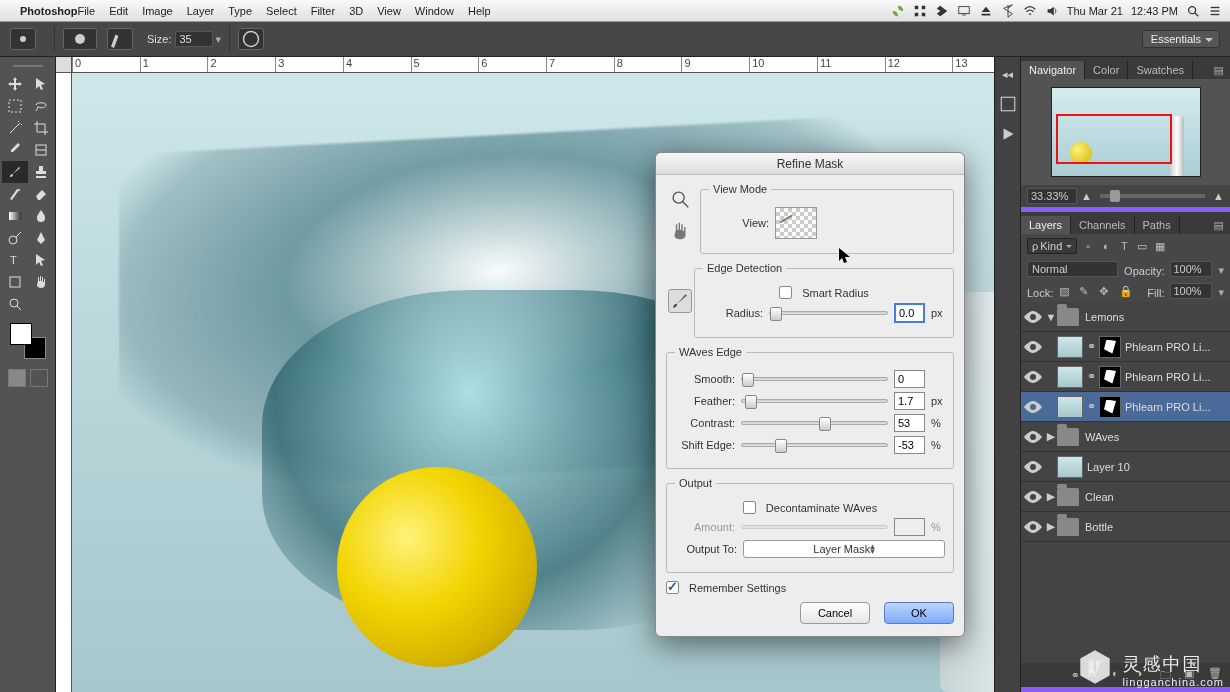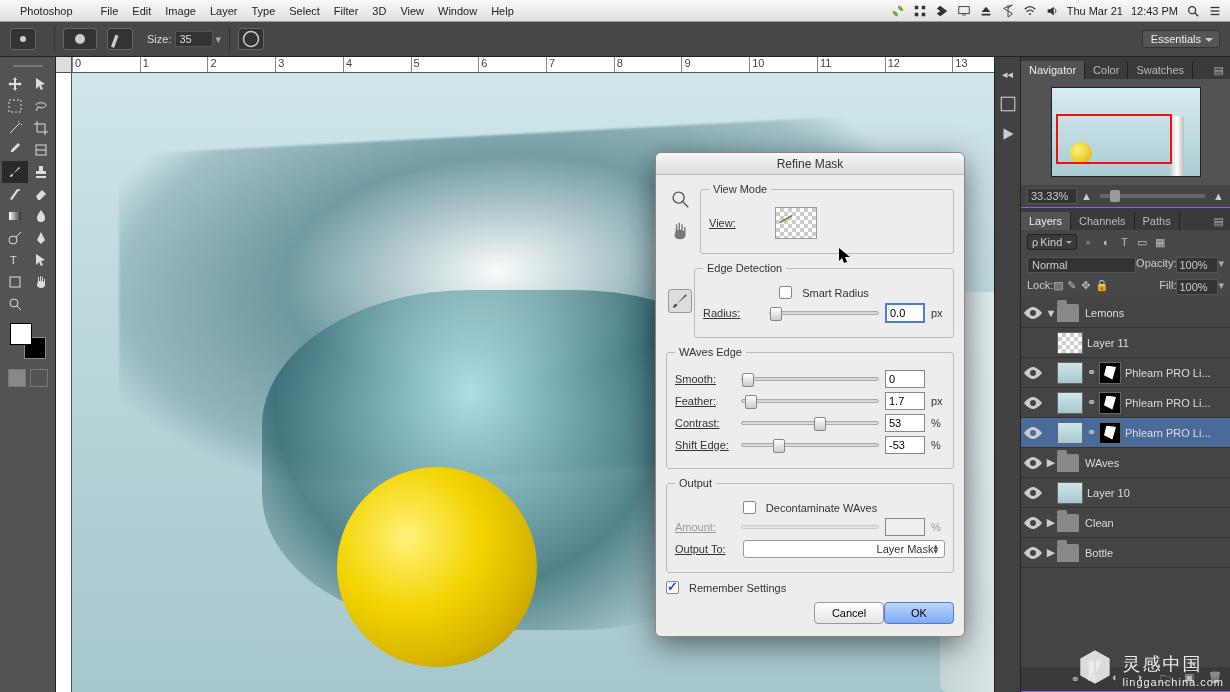--- a/index.html
+++ b/index.html
@@ -8,7 +8,7 @@
 
 .menubar { height:22px; background:linear-gradient(#f9f9f9,#e0e0e0); display:flex; align-items:center; padding:0 8px; color:#222; border-bottom:1px solid #999; }
 .menubar .apple { font-size:14px; margin-right:12px; }
-.menubar .app { font-weight:normal; margin-right:28px; }
+.menubar .app { font-weight:bold; margin-right:0; }
 .menubar .item { margin-right:14px; }
 .menubar .spacer { flex:1; }
 .menubar .status { margin-left:8px; display:flex; align-items:center; }

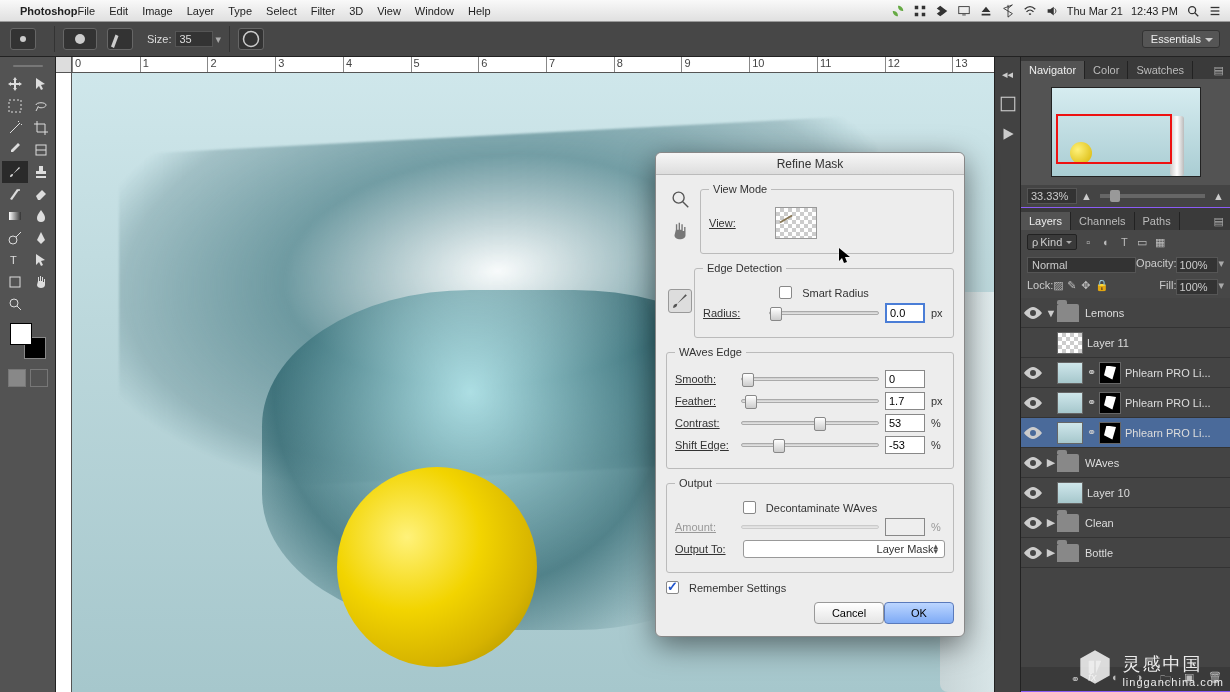--- a/index.html
+++ b/index.html
@@ -59,7 +59,7 @@
 
 
 .panels { width:210px; background:#444; border-left:1px solid #222; display:flex; flex-direction:column; }
-.panel { border-bottom:1px solid #8b5cf6; }
+.panel { border-bottom:5px solid #8b5cf6; }
 .panel .tabs{display:flex;background:#3a3a3a;height:22px;align-items:flex-end;}
 .panel .tab{padding:3px 8px;color:#bbb;background:#3a3a3a;border-right:1px solid #222;cursor:pointer;}
 .panel .tab.active{background:#535353;color:#eee;}

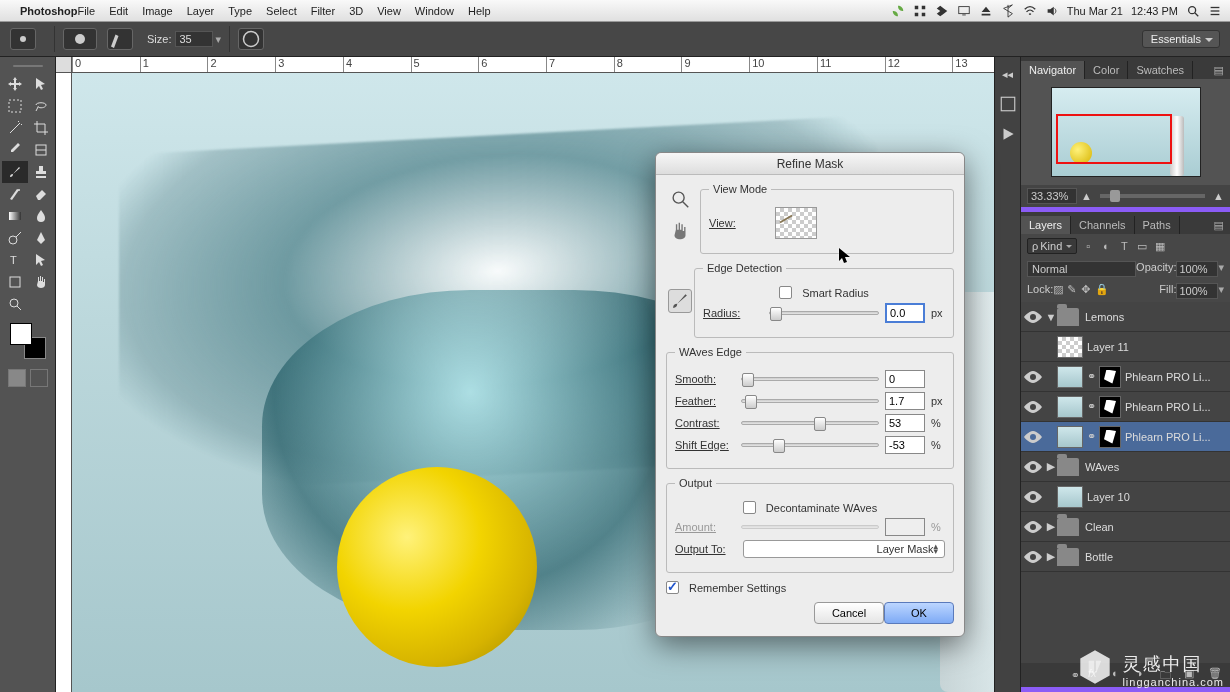--- a/index.html
+++ b/index.html
@@ -114,7 +114,7 @@
 .dialog fieldset.full{margin-left:0;}
 .dialog legend{padding:0 4px;color:#333;font-size:11px;}
 .dialog .row{display:flex;align-items:center;gap:6px;margin:4px 0;}
-.dialog .row label{width:60px;text-align:left;color:#333;text-decoration:underline;}
+.dialog .row label{width:60px;text-align:right;color:#333;}
 .dialog .track{flex:1;height:4px;background:linear-gradient(#ccc,#e5e5e5);border:1px solid #aaa;border-radius:2px;position:relative;}
 .dialog .thumbk{position:absolute;top:-5px;width:12px;height:14px;background:linear-gradient(#fff,#ccc);border:1px solid #888;border-radius:2px;}
 .dialog input[type=text]{width:40px;border:1px solid #888;padding:2px 3px;background:#fff;}

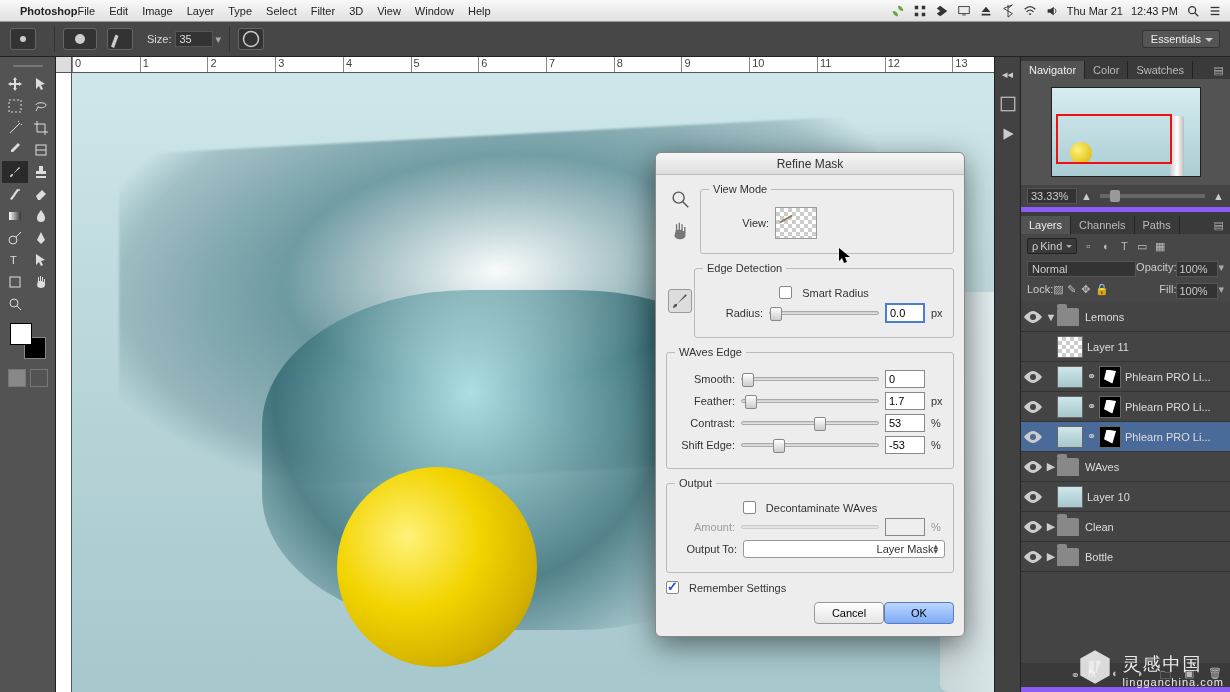--- a/index.html
+++ b/index.html
@@ -79,7 +79,7 @@
 .layers-head .dd::after{content:"";border:3px solid transparent;border-top-color:#aaa;margin-left:2px;margin-top:3px;}
 .layers-head .ico{width:14px;height:14px;color:#bbb;display:flex;align-items:center;justify-content:center;}
 
-.blend-row,.lock-row{display:flex;align-items:flex-start;padding:3px 6px;color:#ccc;background:#474747;}
+.blend-row,.lock-row{display:flex;align-items:flex-end;padding:3px 6px;color:#ccc;background:#474747;gap:6px;}
 .blend-row select,.dd2{background:#333;border:1px solid #555;color:#ccc;padding:1px 4px;flex:1;}
 .blend-row .olab, .lock-row .flab{margin-left:auto;}
 .blend-row input,.lock-row input{width:42px;background:#333;border:1px solid #555;color:#ccc;padding:1px 2px;}

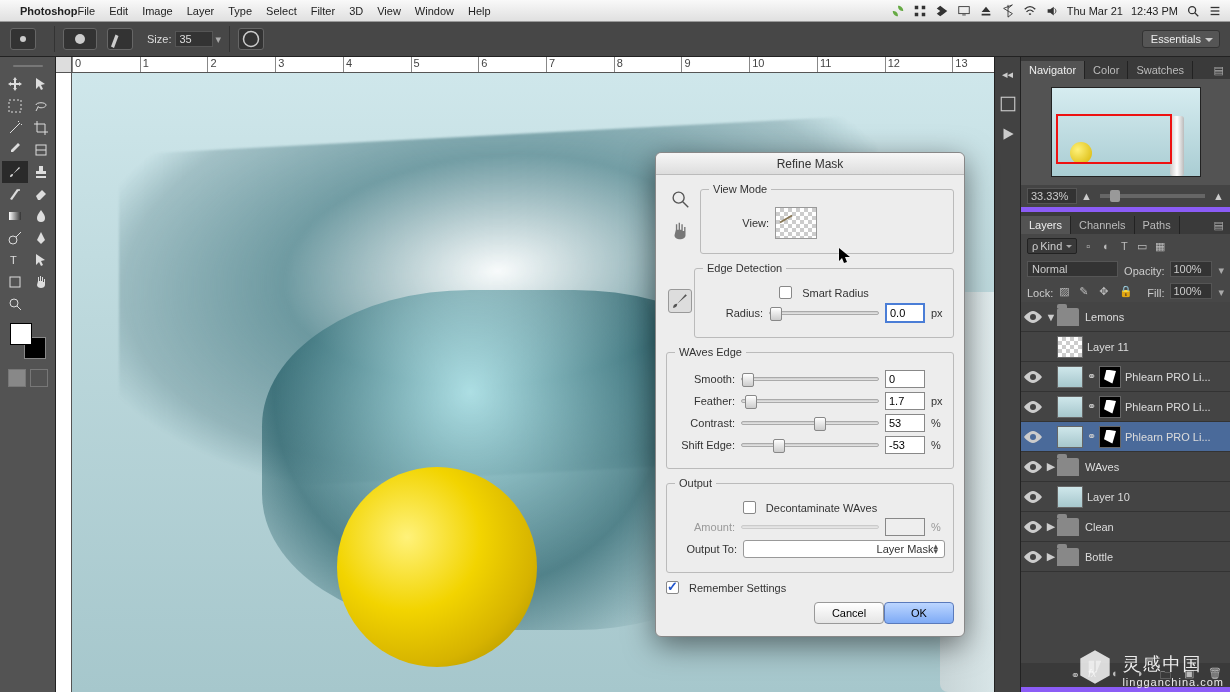--- a/index.html
+++ b/index.html
@@ -117,7 +117,7 @@
 .dialog .row label{width:60px;text-align:right;color:#333;}
 .dialog .track{flex:1;height:4px;background:linear-gradient(#ccc,#e5e5e5);border:1px solid #aaa;border-radius:2px;position:relative;}
 .dialog .thumbk{position:absolute;top:-5px;width:12px;height:14px;background:linear-gradient(#fff,#ccc);border:1px solid #888;border-radius:2px;}
-.dialog input[type=text]{width:40px;border:1px solid #888;padding:2px 3px;background:#fff;}
+.dialog input[type=text]{width:31px;border:1px solid #888;padding:2px 3px;background:#fff;}
 .dialog input.hl{border:2px solid #4a7dd6;}
 .dialog .unit{width:14px;}
 .dialog .chk{width:13px;height:13px;border:1px solid #888;border-radius:2px;display:inline-block;vertical-align:middle;margin-right:4px;background:#fff;position:relative;}

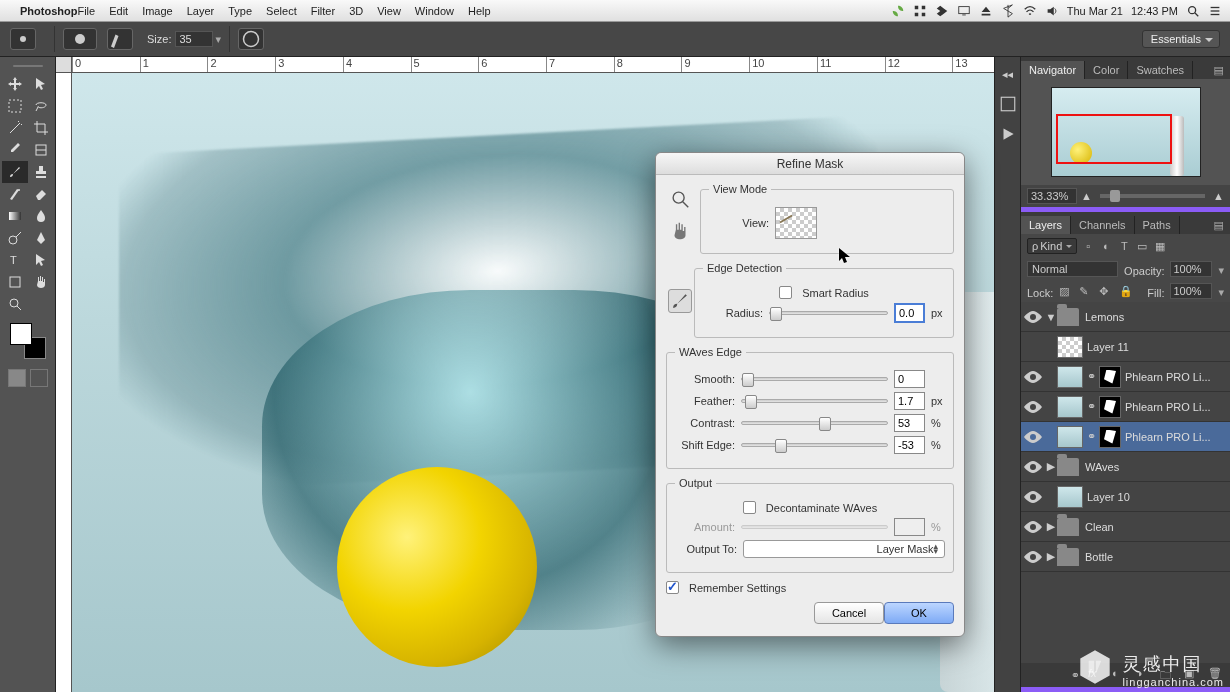--- a/index.html
+++ b/index.html
@@ -512,12 +512,6 @@
             <div class="name">Lemons</div>
           </div>
           <div class="layer">
-            <div class="eye"></div>
-            <div class="indent"></div>
-            <div class="thumb "></div>
-            <div class="name">Layer 11</div>
-          </div>
-          <div class="layer">
             <div class="eye">
               <svg viewBox="0 0 16 16">
                 <path fill="#ccc" d="M8 4c3 0 6 4 6 4s-3 4-6 4-6-4-6-4 3-4 6-4zm0 2a2 2 0 100 4 2 2 0 000-4z"></path>

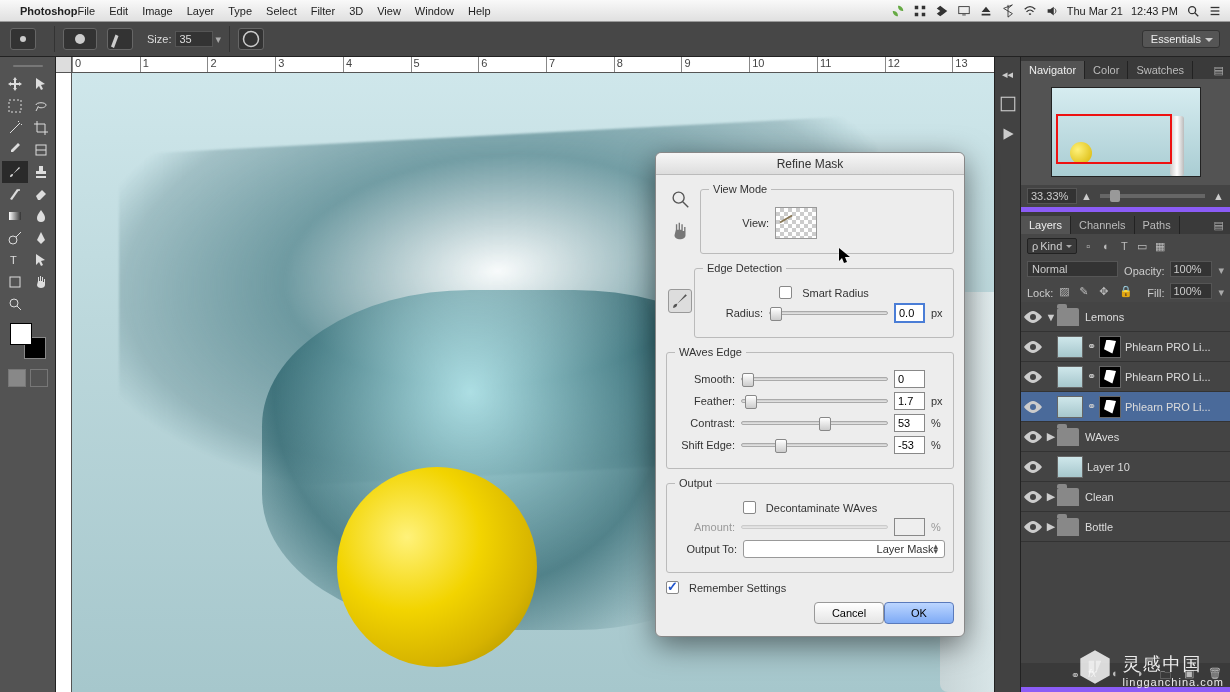--- a/index.html
+++ b/index.html
@@ -126,7 +126,7 @@
 .dialog .view-thumb{width:42px;height:32px;background:repeating-conic-gradient(#ccc 0 25%,#fff 0 50%) 0 0/8px 8px;border:1px solid #999;display:inline-block;vertical-align:middle;position:relative;}
 .dialog .view-thumb .brush{position:absolute;left:3px;top:10px;width:14px;height:2px;background:#875;transform:rotate(-30deg);}
 .dialog .vm-checks{display:inline-block;vertical-align:middle;margin-left:6px;}
-.dialog .outsel{flex:1;background:#fff;border:1px solid #999;border-radius:3px;padding:2px 6px;display:flex;justify-content:flex-end;align-items:center;}
+.dialog .outsel{flex:1;background:#fff;border:1px solid #999;border-radius:3px;padding:2px 6px;display:flex;justify-content:center;align-items:center;}
 .dialog .outsel .ar{font-size:9px;color:#555;line-height:5px;}
 .dialog .dlg-foot{display:flex;justify-content:flex-end;gap:0;margin-top:8px;}
 .dialog button{min-width:70px;padding:4px 10px;border:1px solid #999;border-radius:4px;background:linear-gradient(#fff,#e5e5e5);cursor:pointer;}

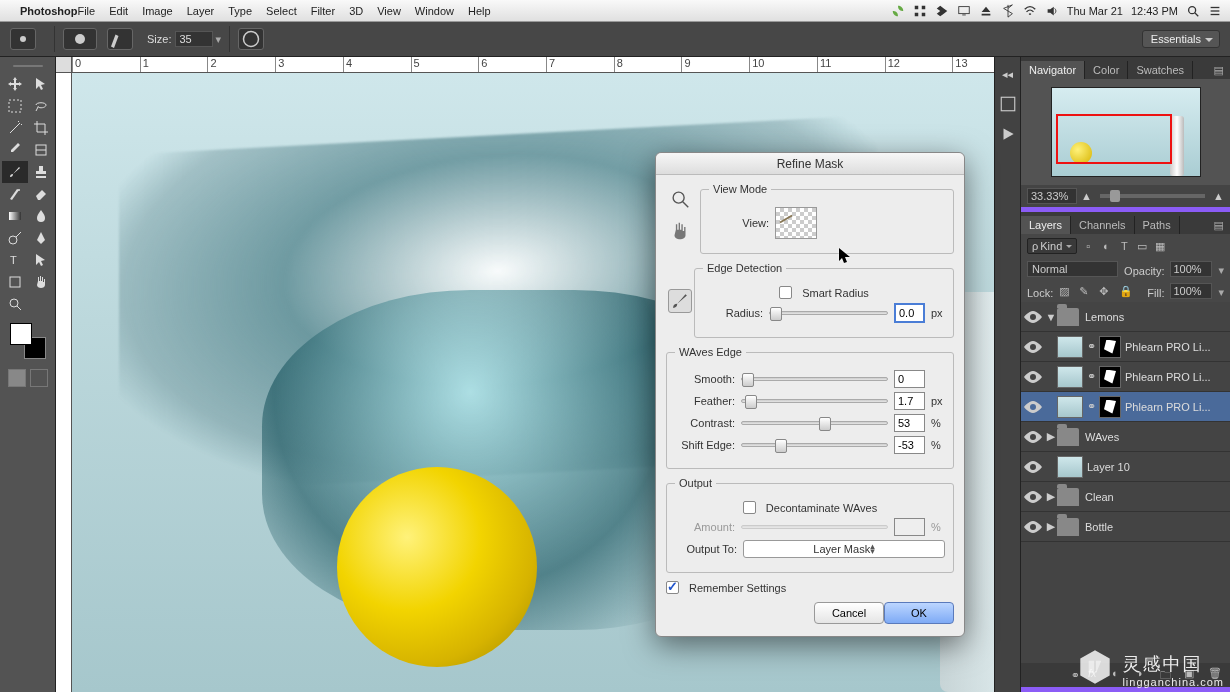--- a/index.html
+++ b/index.html
@@ -128,7 +128,7 @@
 .dialog .vm-checks{display:inline-block;vertical-align:middle;margin-left:6px;}
 .dialog .outsel{flex:1;background:#fff;border:1px solid #999;border-radius:3px;padding:2px 6px;display:flex;justify-content:center;align-items:center;}
 .dialog .outsel .ar{font-size:9px;color:#555;line-height:5px;}
-.dialog .dlg-foot{display:flex;justify-content:flex-end;gap:0;margin-top:8px;}
+.dialog .dlg-foot{display:flex;justify-content:flex-end;gap:14px;margin-top:8px;}
 .dialog button{min-width:70px;padding:4px 10px;border:1px solid #999;border-radius:4px;background:linear-gradient(#fff,#e5e5e5);cursor:pointer;}
 .dialog button.primary{background:linear-gradient(#bcd6ff,#7eaaf5);border-color:#5a7abb;}
 .cursor{position:absolute;left:838px;top:247px;width:14px;height:18px;pointer-events:none;}

